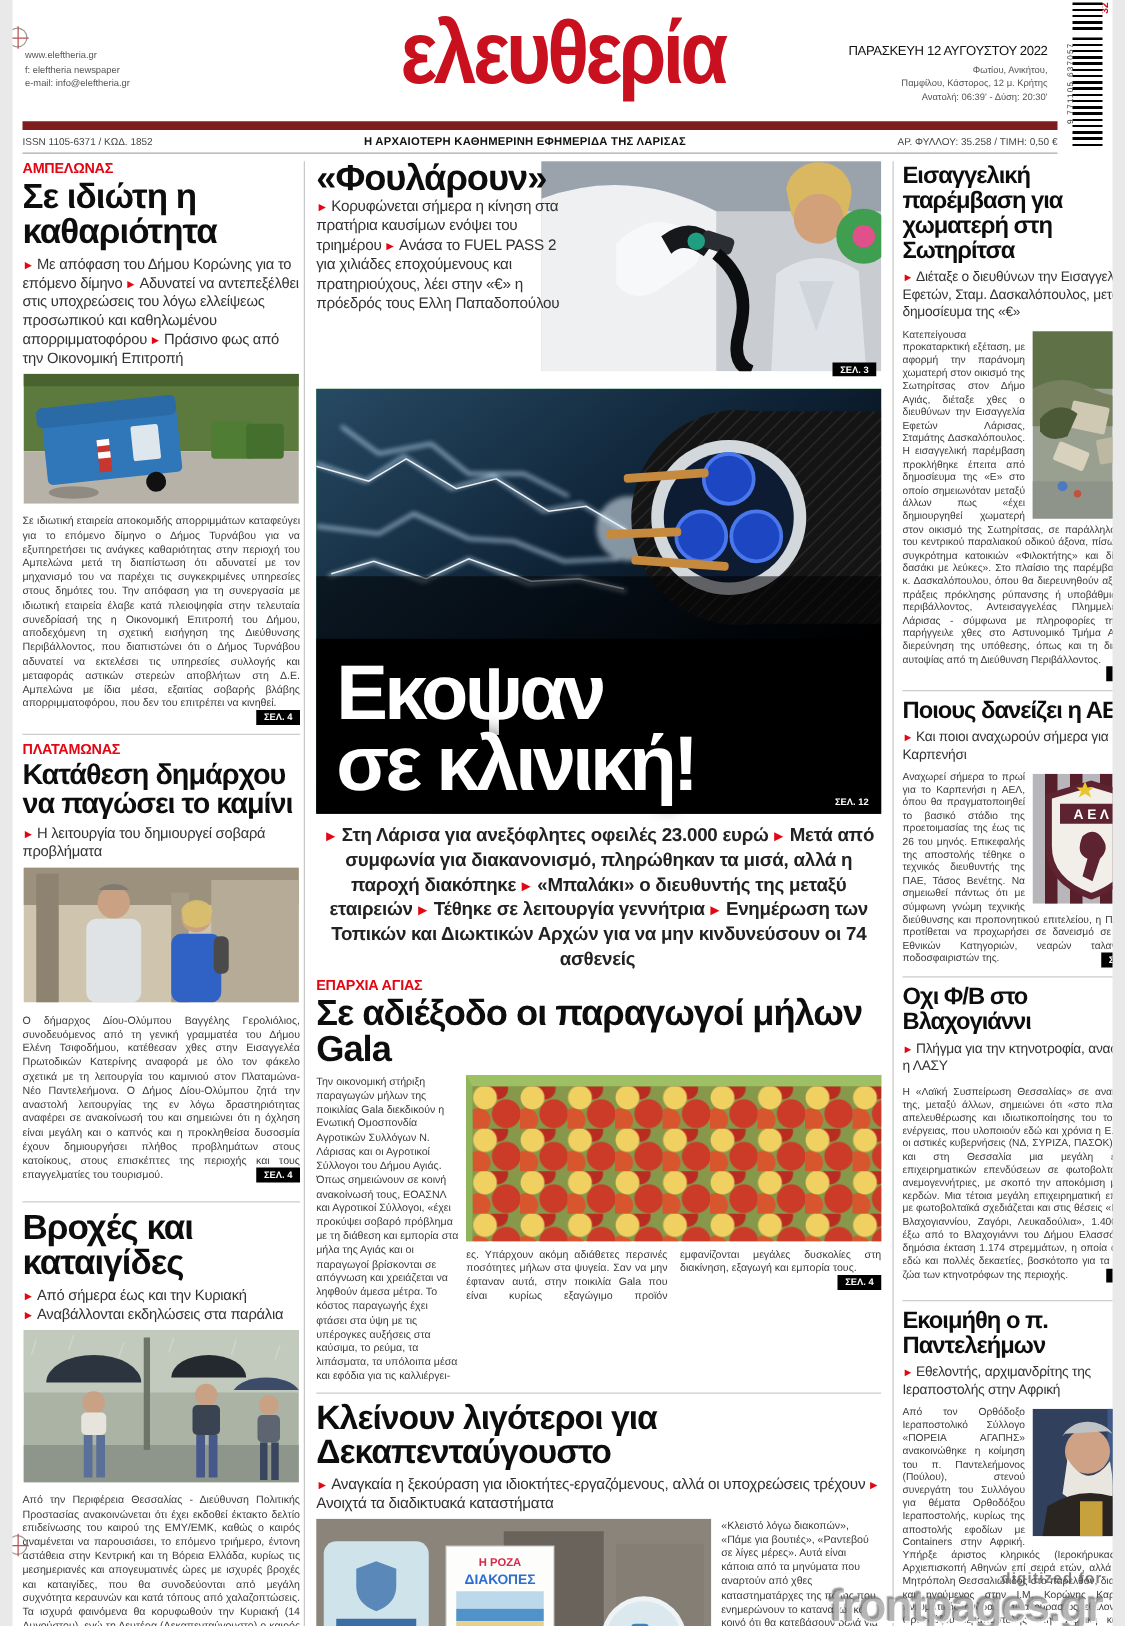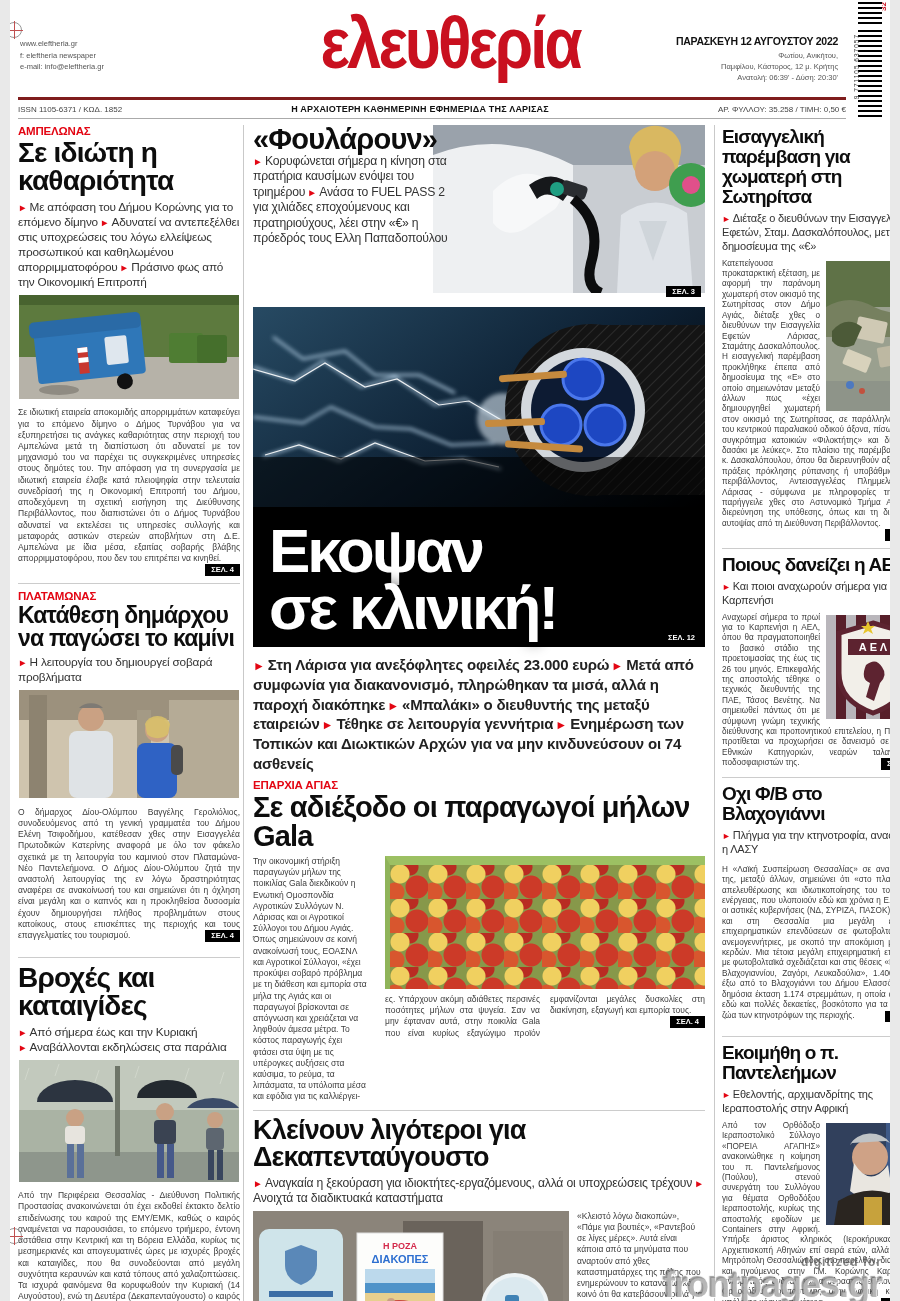--- a/index.html
+++ b/index.html
@@ -11,7 +11,7 @@
   .logo{position:absolute;left:0;right:0;top:2px;text-align:center;font-size:62px;font-weight:800;
         color:#c9101f;letter-spacing:-3px;transform:scaleY(1.15);transform-origin:top;}
   .dateblock{position:absolute;right:52px;top:34px;text-align:right;font-size:7.5px;color:#555;line-height:1.5;}
-  .dateblock .d{font-weight:bold;font-size:10.5px;color:#111;letter-spacing:-0.3px;}
+  .dateblock .d{font-weight:normal;font-size:10.5px;color:#111;letter-spacing:-0.3px;}
   .barcode-wrap{position:absolute;right:2px;top:0;width:34px;height:120px;}
   .bars{position:absolute;right:6px;width:24px;background:repeating-linear-gradient(180deg,#000 0 2px,#fff 2px 5px);}
   .bars.small{top:2px;height:22px;}

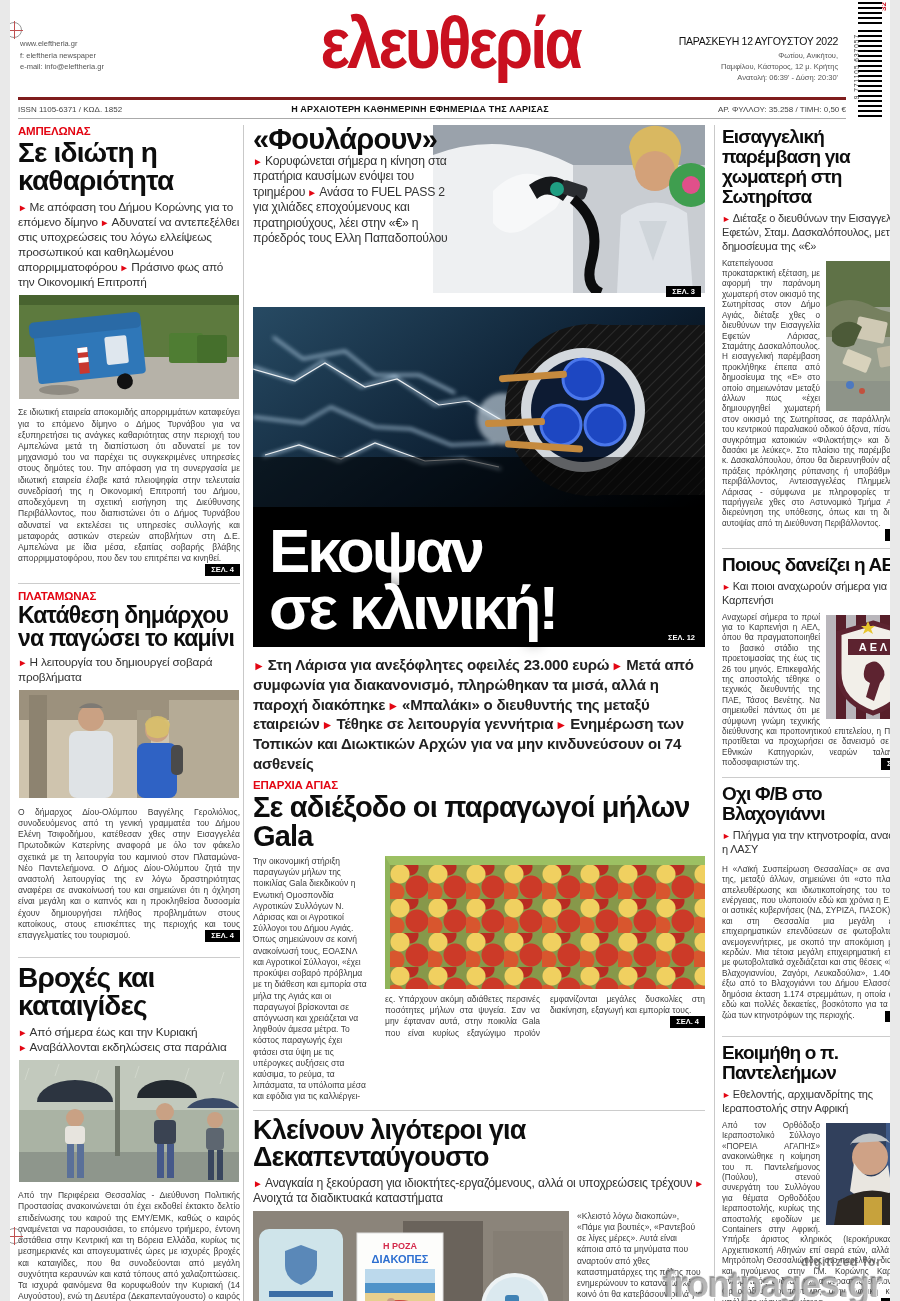--- a/index.html
+++ b/index.html
@@ -19,7 +19,7 @@
   .bcnum{position:absolute;right:28px;top:34px;font-size:6.5px;color:#333;writing-mode:vertical-rl;transform:rotate(180deg);letter-spacing:1px;}
   .edmark{position:absolute;right:0px;top:2px;font-size:8px;font-weight:bold;color:#c9101f;writing-mode:vertical-rl;transform:rotate(180deg);}
   .subhdr{display:flex;justify-content:space-between;align-items:center;height:18px;margin:0 44px 0 8px;
-          border-top:3px solid #7f1d1d;border-bottom:1px solid #aaa;font-size:8px;color:#444;}
+          border-top:7px solid #7f1d1d;border-bottom:1px solid #aaa;font-size:8px;color:#444;}
   .subhdr .tag{font-weight:bold;font-size:9px;color:#111;letter-spacing:0.2px;}
   
   .cols{display:flex;padding:6px 6px 0 8px;}

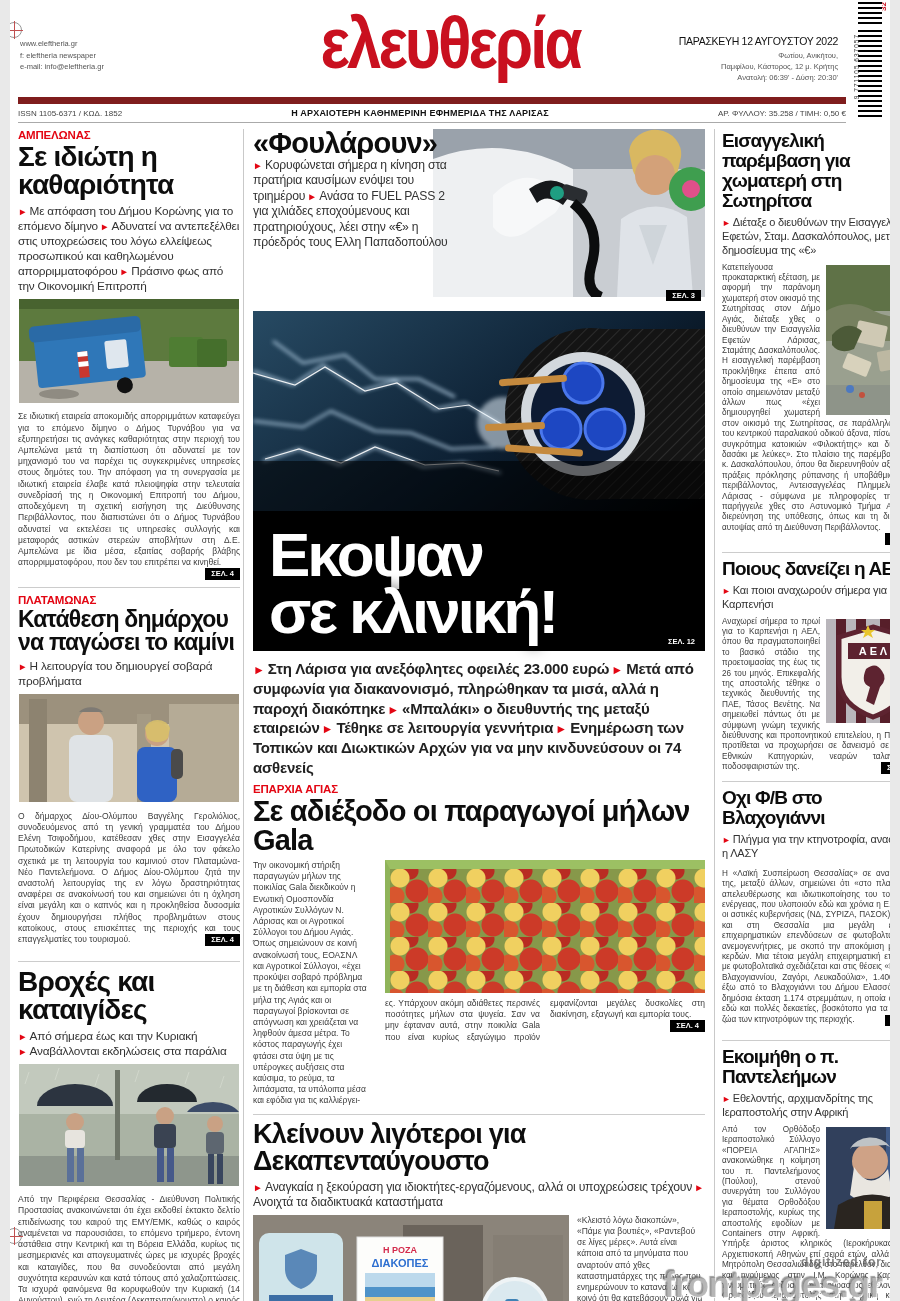--- a/index.html
+++ b/index.html
@@ -41,7 +41,7 @@
   .deck .seg::before{content:"► ";color:#e30613;font-size:0.8em;}
   .deck .seg{margin-right:2px;}
   .deck.blocky .seg{display:block;}
-  .deck.big{font-size:15px;line-height:1.32;font-weight:600;color:#222;}
+  .deck.big{font-size:15px;line-height:1.32;font-weight:600;color:#222;text-align:center;}
   .deck.r{font-size:11px;}
   .body{font-size:8.5px;line-height:1.32;color:#3b3b3b;text-align:justify;}
   .body.r{font-size:8.2px;line-height:1.27;}

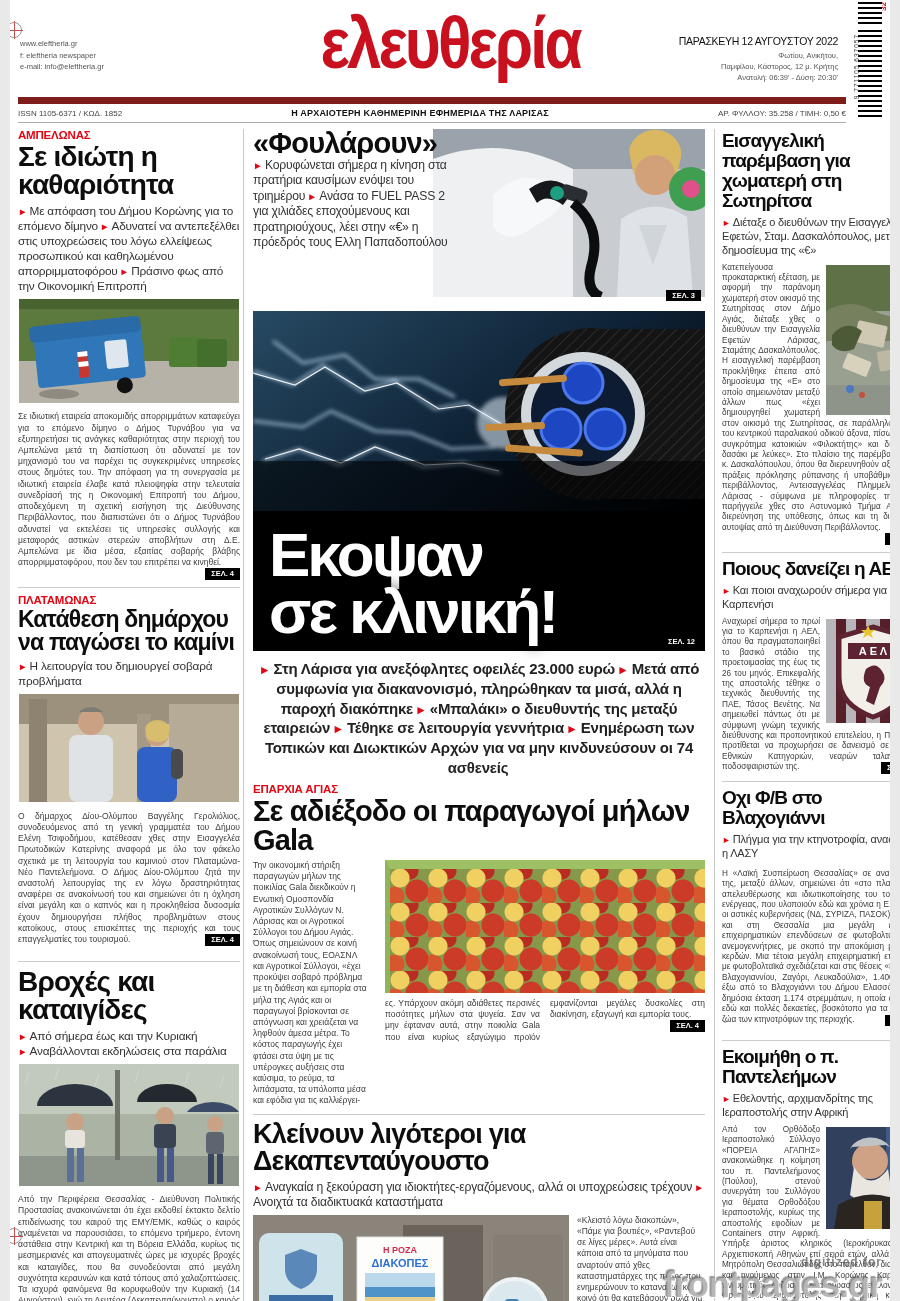--- a/index.html
+++ b/index.html
@@ -61,7 +61,7 @@
              line-height:0.93;letter-spacing:-3px;text-shadow:0 0 14px rgba(0,0,0,.9);}
   .mainv .badge{position:absolute;right:4px;bottom:4px;float:none;}
   
-  .gala-grid{display:flex;gap:16px;margin-top:4px;}
+  .gala-grid{display:flex;gap:4px;margin-top:4px;}
   .gala-left{width:116px;flex:none;}
   .gala-right{flex:1;min-width:0;}
   .apples{height:124px;background-color:#87984a;border-top:9px solid #9cc063;border-left:5px solid #8fb45a;

